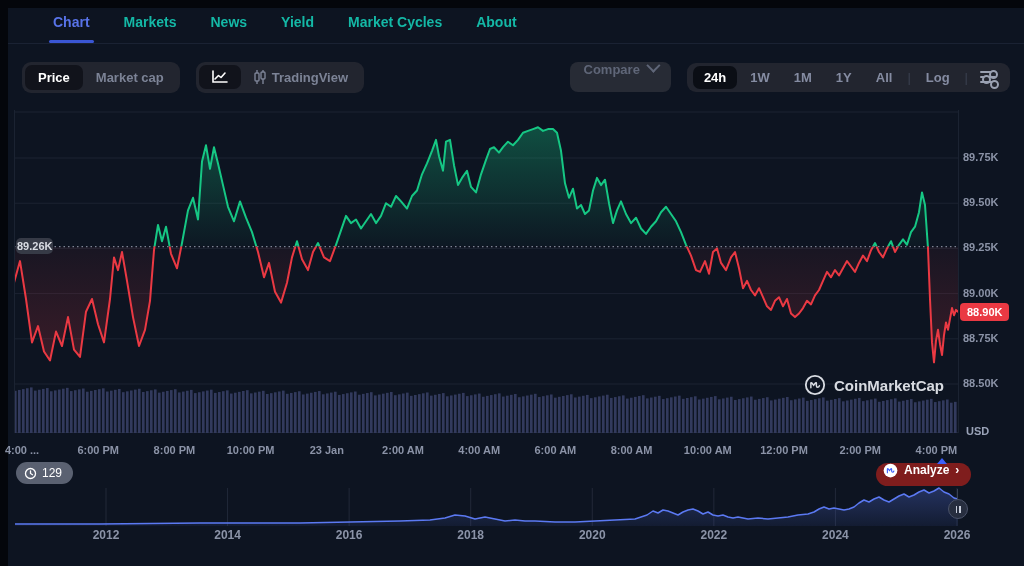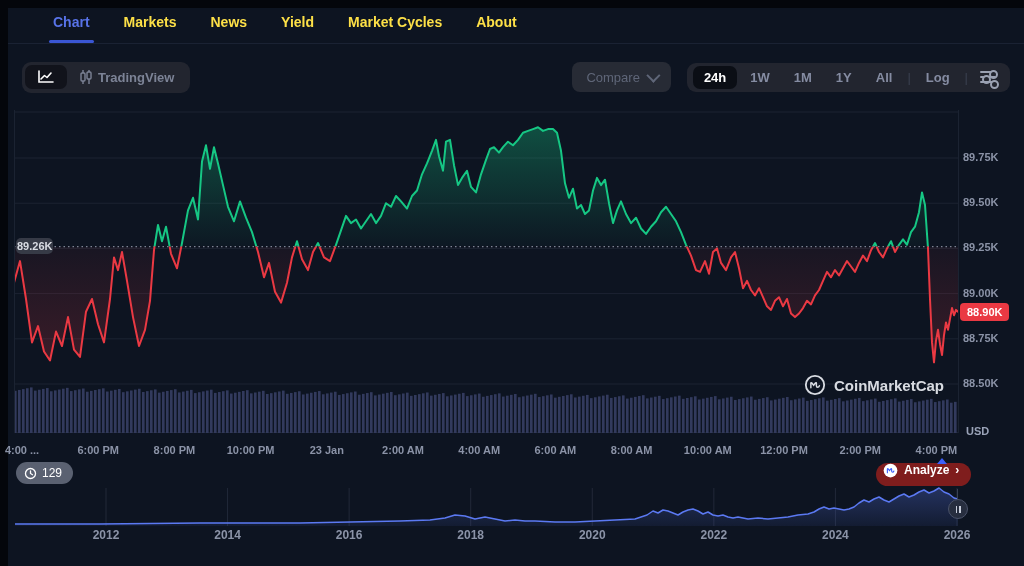--- a/index.html
+++ b/index.html
@@ -8,7 +8,7 @@
   
   .nav{position:absolute;left:8px;top:1px;width:1016px;height:42px;border-bottom:1px solid #1a2233;display:flex;align-items:center;padding-left:23px;}
   .nav-tabs{display:flex;align-items:center;gap:34px;padding-left:22px;height:100%;}
-  .nav-tab{position:relative;display:flex;align-items:center;height:100%;font-size:14px;font-weight:700;color:#fde047;cursor:pointer;white-space:nowrap;}
+  .nav-tab{position:relative;display:flex;align-items:center;height:100%;font-size:14px;font-weight:700;color:#14b8a6;cursor:pointer;white-space:nowrap;}
   .nav-tab.active{color:#5873e8;}
   .nav-tab.active::after{content:"";position:absolute;left:-4px;right:-4px;bottom:0;height:3px;border-radius:3px;background:#3a56d4;}
   .buy-btn{position:absolute;right:12px;top:2px;height:30px;padding:0 16px;background:#3a5af9;color:#fff;font-size:13px;font-weight:700;border:none;border-radius:8px;display:flex;align-items:center;cursor:pointer;}

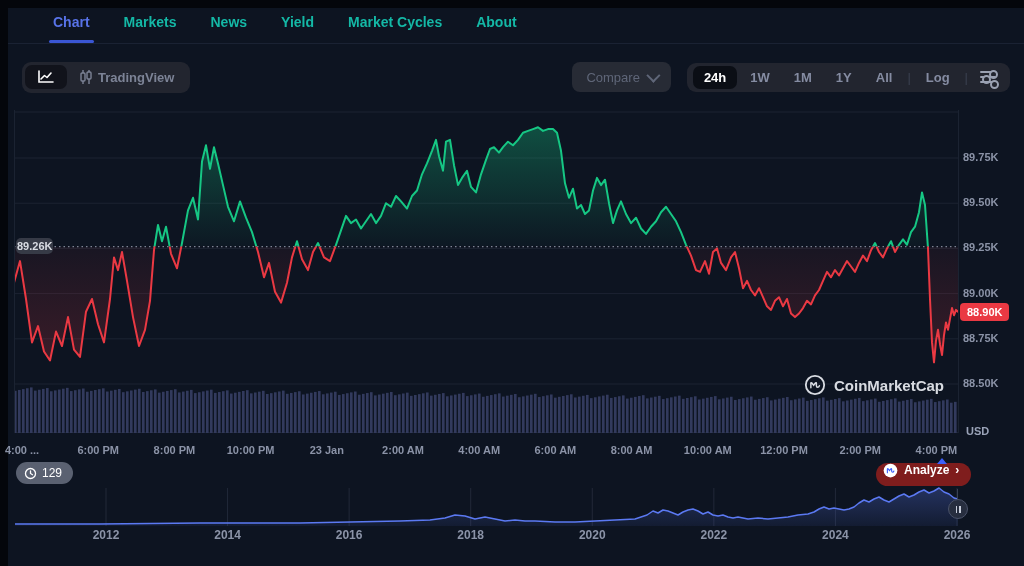--- a/index.html
+++ b/index.html
@@ -73,6 +73,10 @@
 
   <div class="toolbar">
     <div class="tb-left">
+      <div class="seg" id="seg-series">
+          <div class="seg-chip active">Price</div>
+          <div class="seg-chip">Market cap</div>
+        </div>
       <div class="seg">
         <div class="seg-chip active">
           <svg width="16" height="14" viewBox="0 0 16 14">

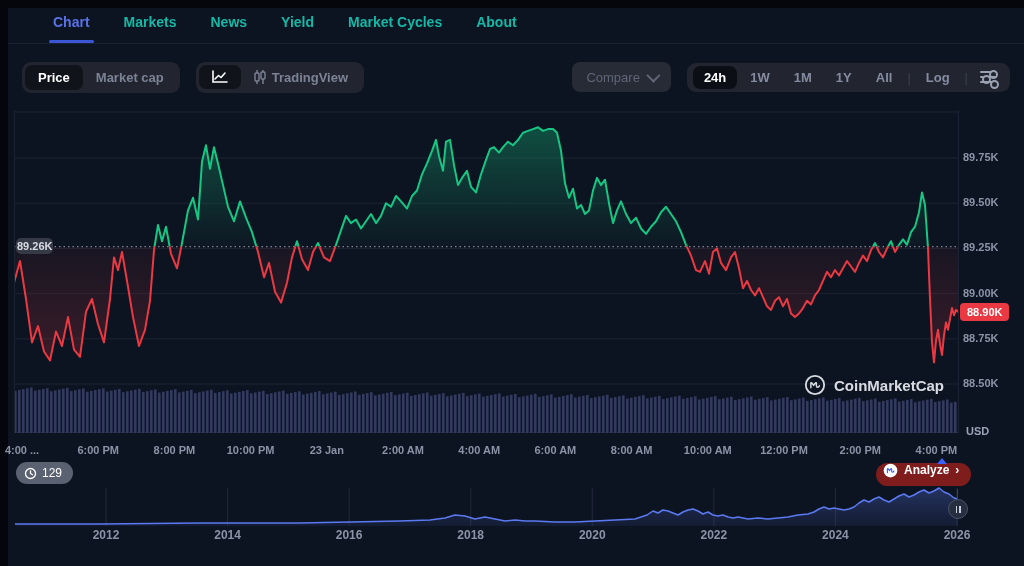--- a/index.html
+++ b/index.html
@@ -18,7 +18,7 @@
   .seg{display:flex;align-items:center;background:#22252f;border-radius:9px;padding:3px;}
   .seg-chip{display:flex;align-items:center;gap:6px;padding:5px 13px;border-radius:7px;font-size:13px;font-weight:600;color:#7c8396;cursor:pointer;white-space:nowrap;}
   .seg-chip.active{background:#11131b;color:#fff;font-weight:700;}
-  .compare-btn{display:flex;align-items:center;gap:7px;background:#272b35;border:none;border-radius:8px;height:30px;padding:0 14px;font-size:13px;font-weight:400;color:#5f6678;cursor:pointer;}
+  .compare-btn{display:flex;gap:7px;background:#272b35;border:none;border-radius:8px;height:30px;padding:0 14px;font-size:13px;font-weight:700;color:#5f6678;cursor:pointer;}
   .chev{width:8px;height:8px;border-right:2px solid #5f6678;border-bottom:2px solid #5f6678;transform:rotate(45deg) translateY(-2px);}
   .ranges{display:flex;align-items:center;background:#22252f;border-radius:9px;padding:3px 6px;gap:2px;}
   .range-chip{padding:4px 11px;border-radius:7px;font-size:13px;font-weight:700;color:#858ca2;cursor:pointer;}

